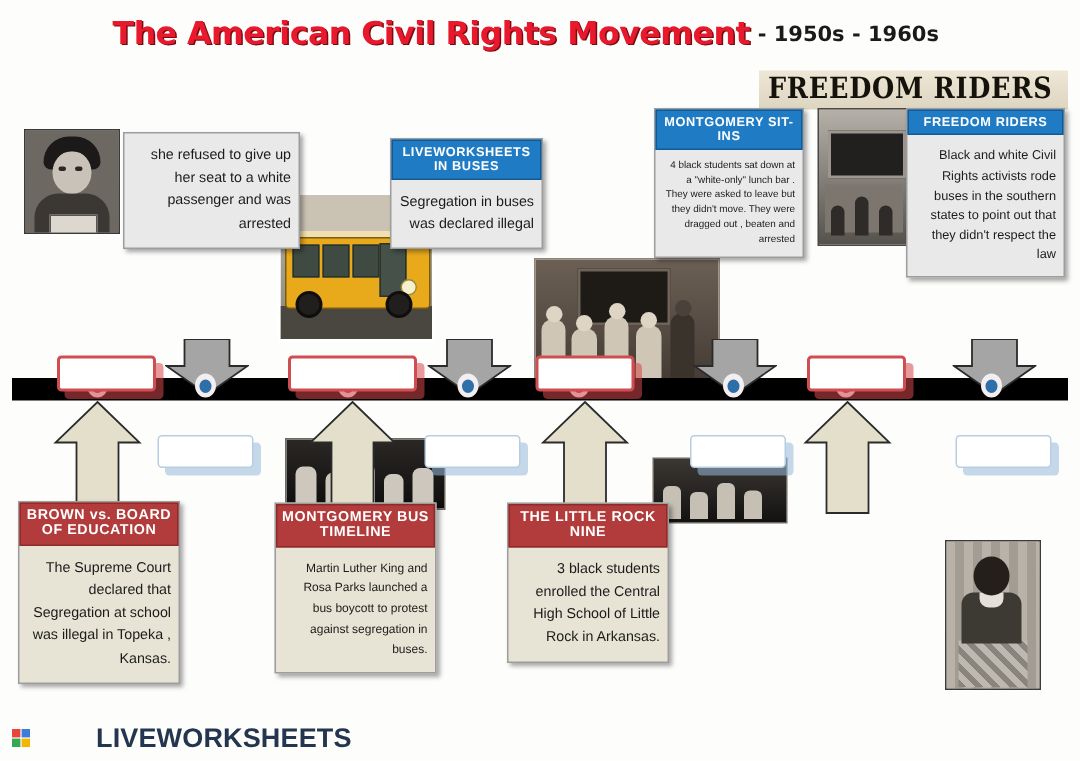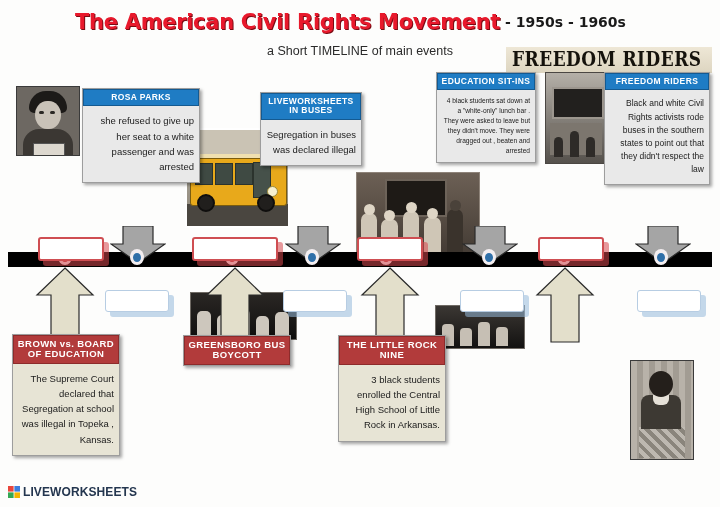--- a/index.html
+++ b/index.html
@@ -183,7 +183,6 @@
   <div class="title-wrap">
     <span class="title-main">The American Civil Rights Movement</span><span class="title-years">- 1950s - 1960s</span>
   </div>
-  <div class="subtitle">a Short TIMELINE of main events</div>
 
   <div id="fr-banner">
     <span class="txt">FREEDOM RIDERS</span>

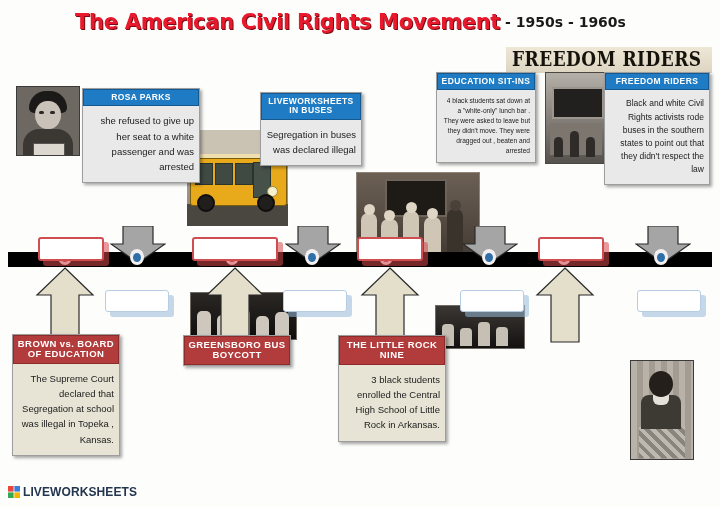--- a/index.html
+++ b/index.html
@@ -353,7 +353,7 @@
   </div>
 
   <div class="card top" id="card-greensboro" style="left:436px;top:72px;width:98px;">
-    <div class="hdr">EDUCATION SIT-INS</div>
+    <div class="hdr">MONTGOMERY SIT-INS</div>
     <div class="bdy">4 black students sat down at a "white-only" lunch bar . They were asked to leave but they didn't move. They were dragged out , beaten and arrested</div>
   </div>
 

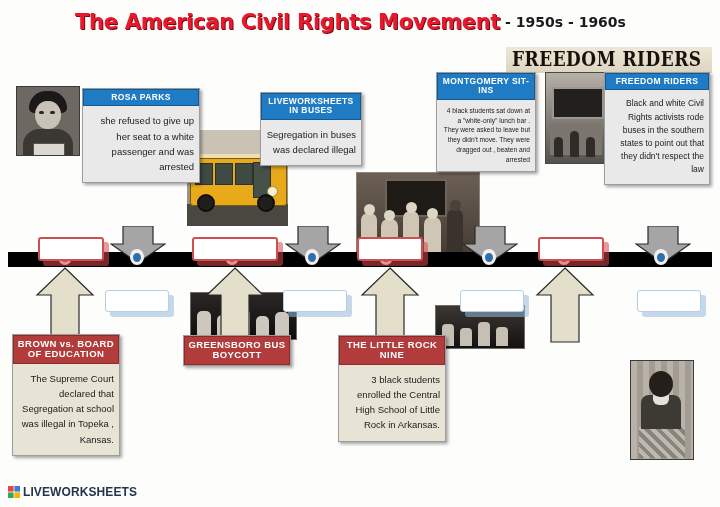--- a/index.html
+++ b/index.html
@@ -343,7 +343,6 @@
     </div>
 
   <div class="card top" id="card-rosa" style="left:82px;top:88px;width:116px;">
-    <div class="hdr">ROSA PARKS</div>
     <div class="bdy">she refused to give up her seat to a white passenger and was arrested</div>
   </div>
 

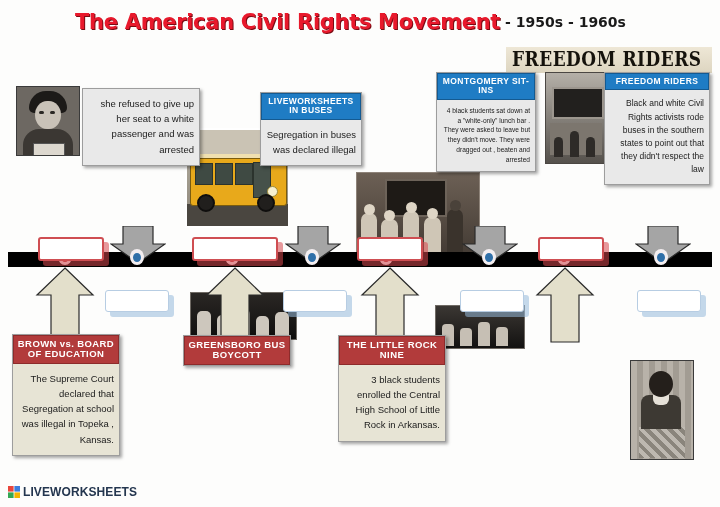--- a/index.html
+++ b/index.html
@@ -367,7 +367,7 @@
   </div>
 
   <div class="card bottom" id="card-montgomery" style="left:183px;top:335px;width:106px;">
-    <div class="hdr">GREENSBORO BUS BOYCOTT</div>
+    <div class="hdr">MONTGOMERY BUS TIMELINE</div>
   </div>
 
   <div class="card bottom" id="card-little-rock" style="left:338px;top:335px;width:106px;">

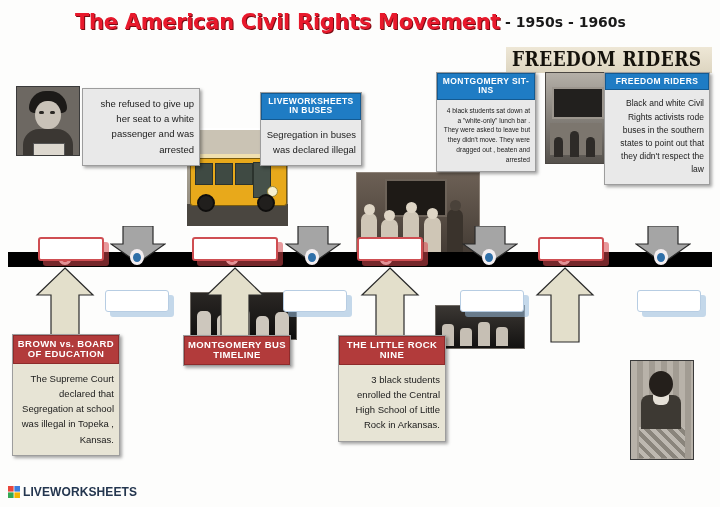--- a/index.html
+++ b/index.html
@@ -368,6 +368,7 @@
 
   <div class="card bottom" id="card-montgomery" style="left:183px;top:335px;width:106px;">
     <div class="hdr">MONTGOMERY BUS TIMELINE</div>
+    <div class="bdy" style="font-size:8px;line-height:1.7;">Martin Luther King and Rosa Parks launched a bus boycott to protest against segregation in buses.</div>
   </div>
 
   <div class="card bottom" id="card-little-rock" style="left:338px;top:335px;width:106px;">

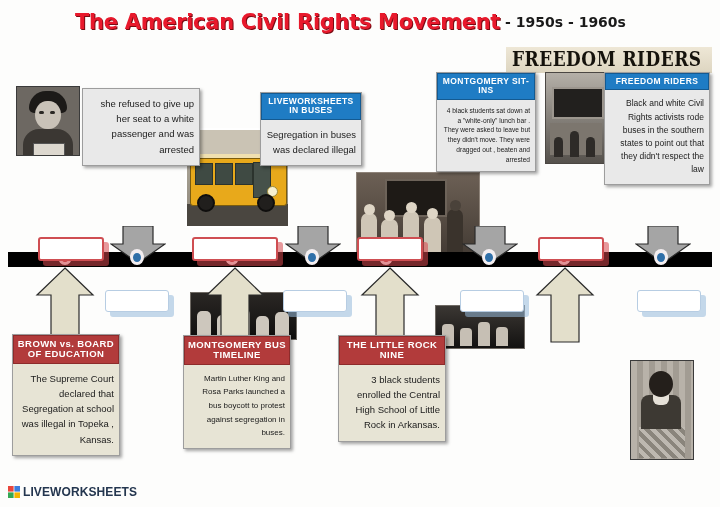--- a/index.html
+++ b/index.html
@@ -172,8 +172,8 @@
   
   #footer{position:absolute;left:8px;top:484px;height:16px;display:flex;align-items:center;}
   #lw-icon{width:12px;height:12px;margin-right:3px;display:block;}
-  #lw-text{font-size:12px;font-weight:bold;color:#24364f;letter-spacing:0.1px;
-    font-family:"Liberation Sans", sans-serif;}
+  #lw-text{font-size:18px;font-weight:bold;color:#24364f;letter-spacing:0.1px;
+    font-family:"Liberation Sans", sans-serif;margin-left:41px;}
 </style>
 </head>
 <body>

